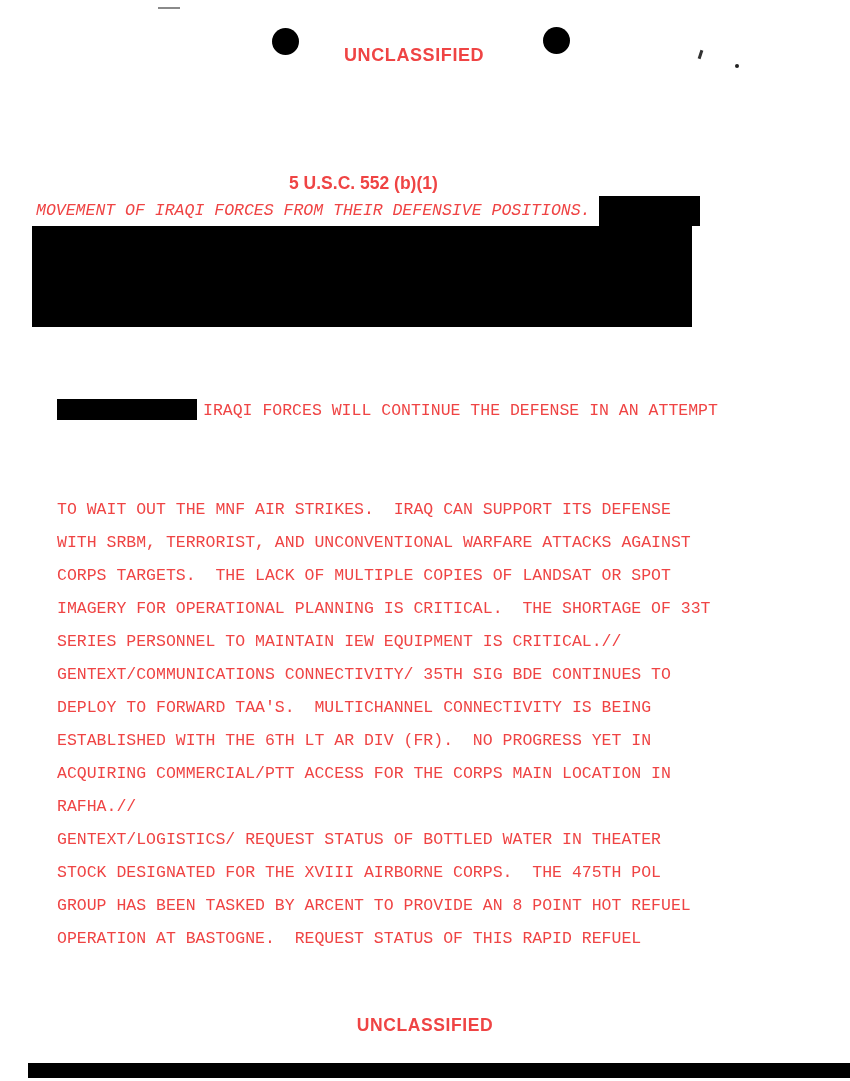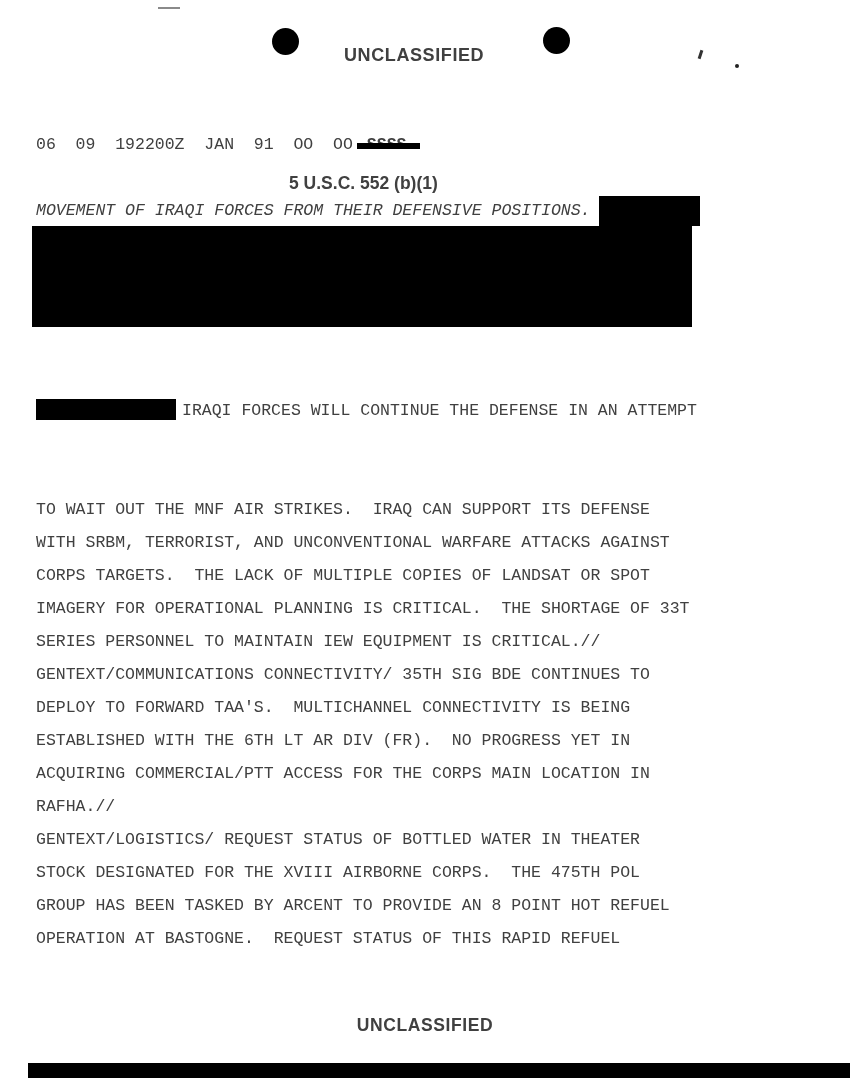--- a/index.html
+++ b/index.html
@@ -15,7 +15,7 @@
     background: #ffffff;
     overflow: hidden;
     font-family: "Liberation Mono", "DejaVu Sans Mono", monospace;
-    color: #404040;
+    color: #ef4444;
   }
   .sans { font-family: "Liberation Sans", "DejaVu Sans", sans-serif; }
 

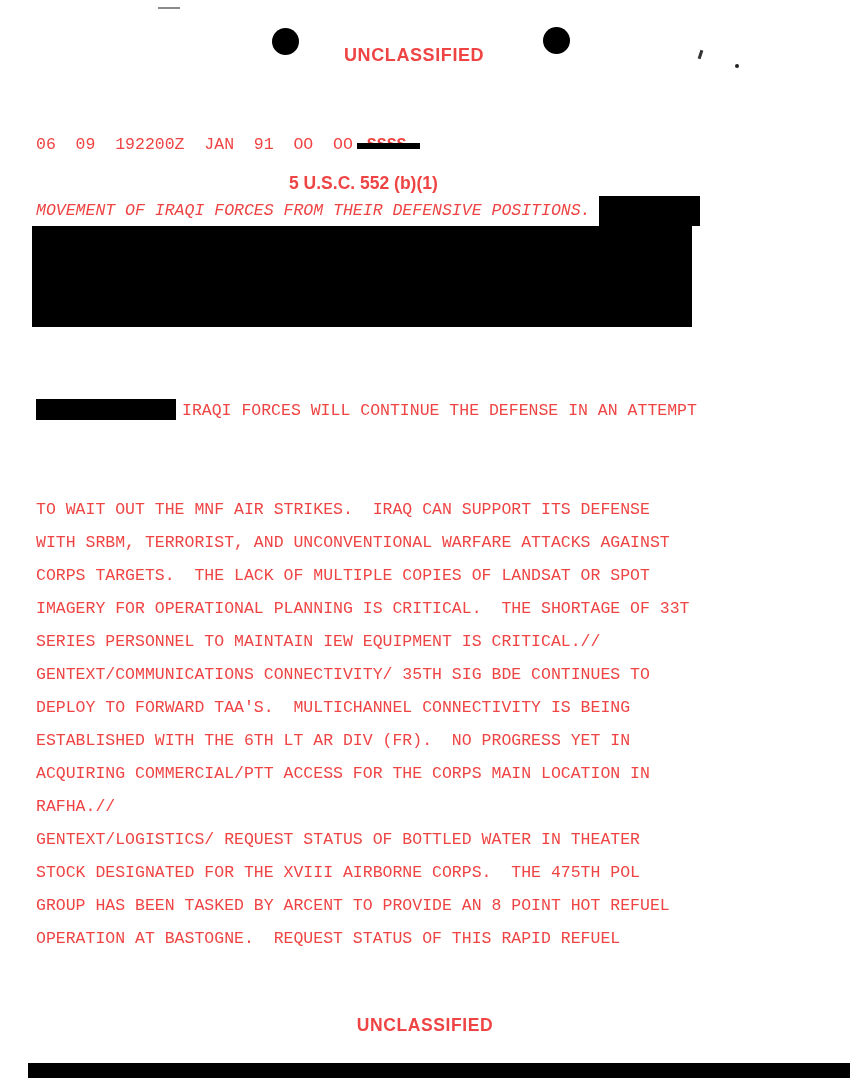--- a/index.html
+++ b/index.html
@@ -147,7 +147,6 @@
 
   <div class="header-class sans">UNCLASSIFIED</div>
 
-  <div class="dtg-line"><span>06  09  192200Z  JAN  91  OO  OO</span><span class="struck">SSSS</span></div>
 
   <div class="foia-stamp sans">5 U.S.C. 552 (b)(1)</div>
 

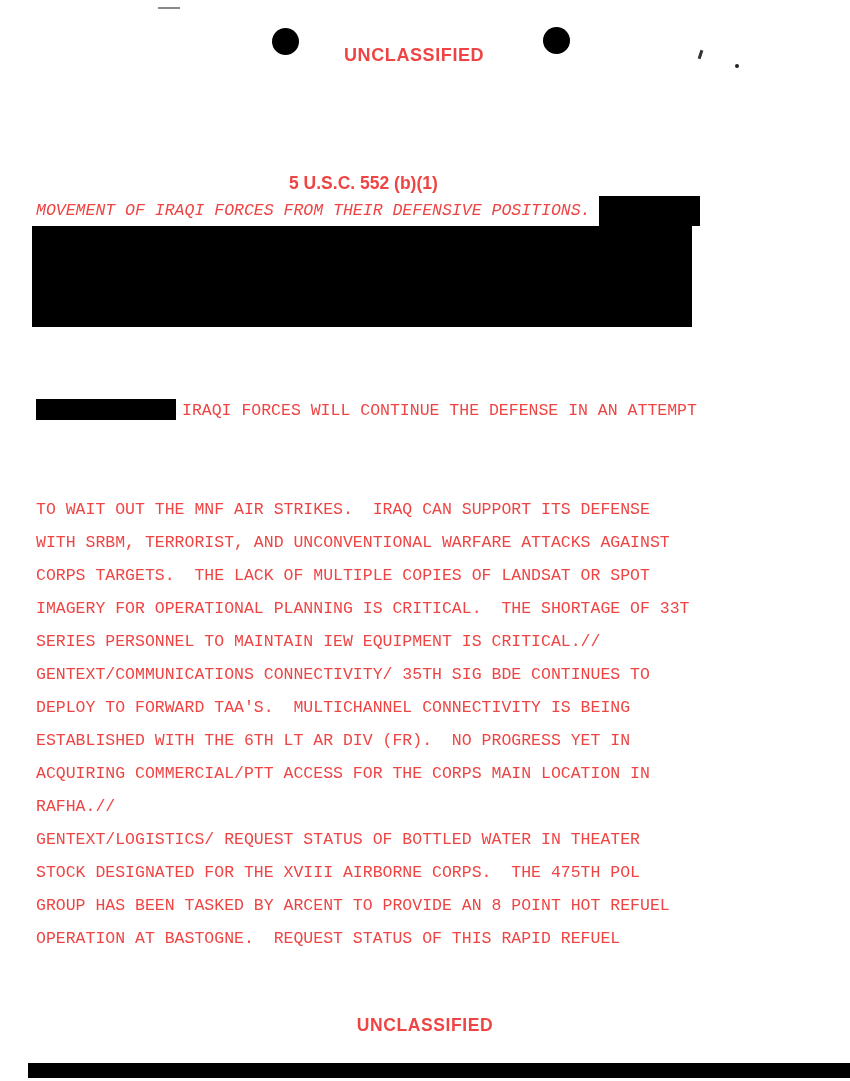--- a/index.html
+++ b/index.html
@@ -97,7 +97,7 @@
     line-height: 33px;
     white-space: pre;
   }
-  .line { white-space: pre; }
+  .line { white-space: pre; margin-left: 21px; }
   .inline-redaction {
     display: inline-block;
     width: 140px;

